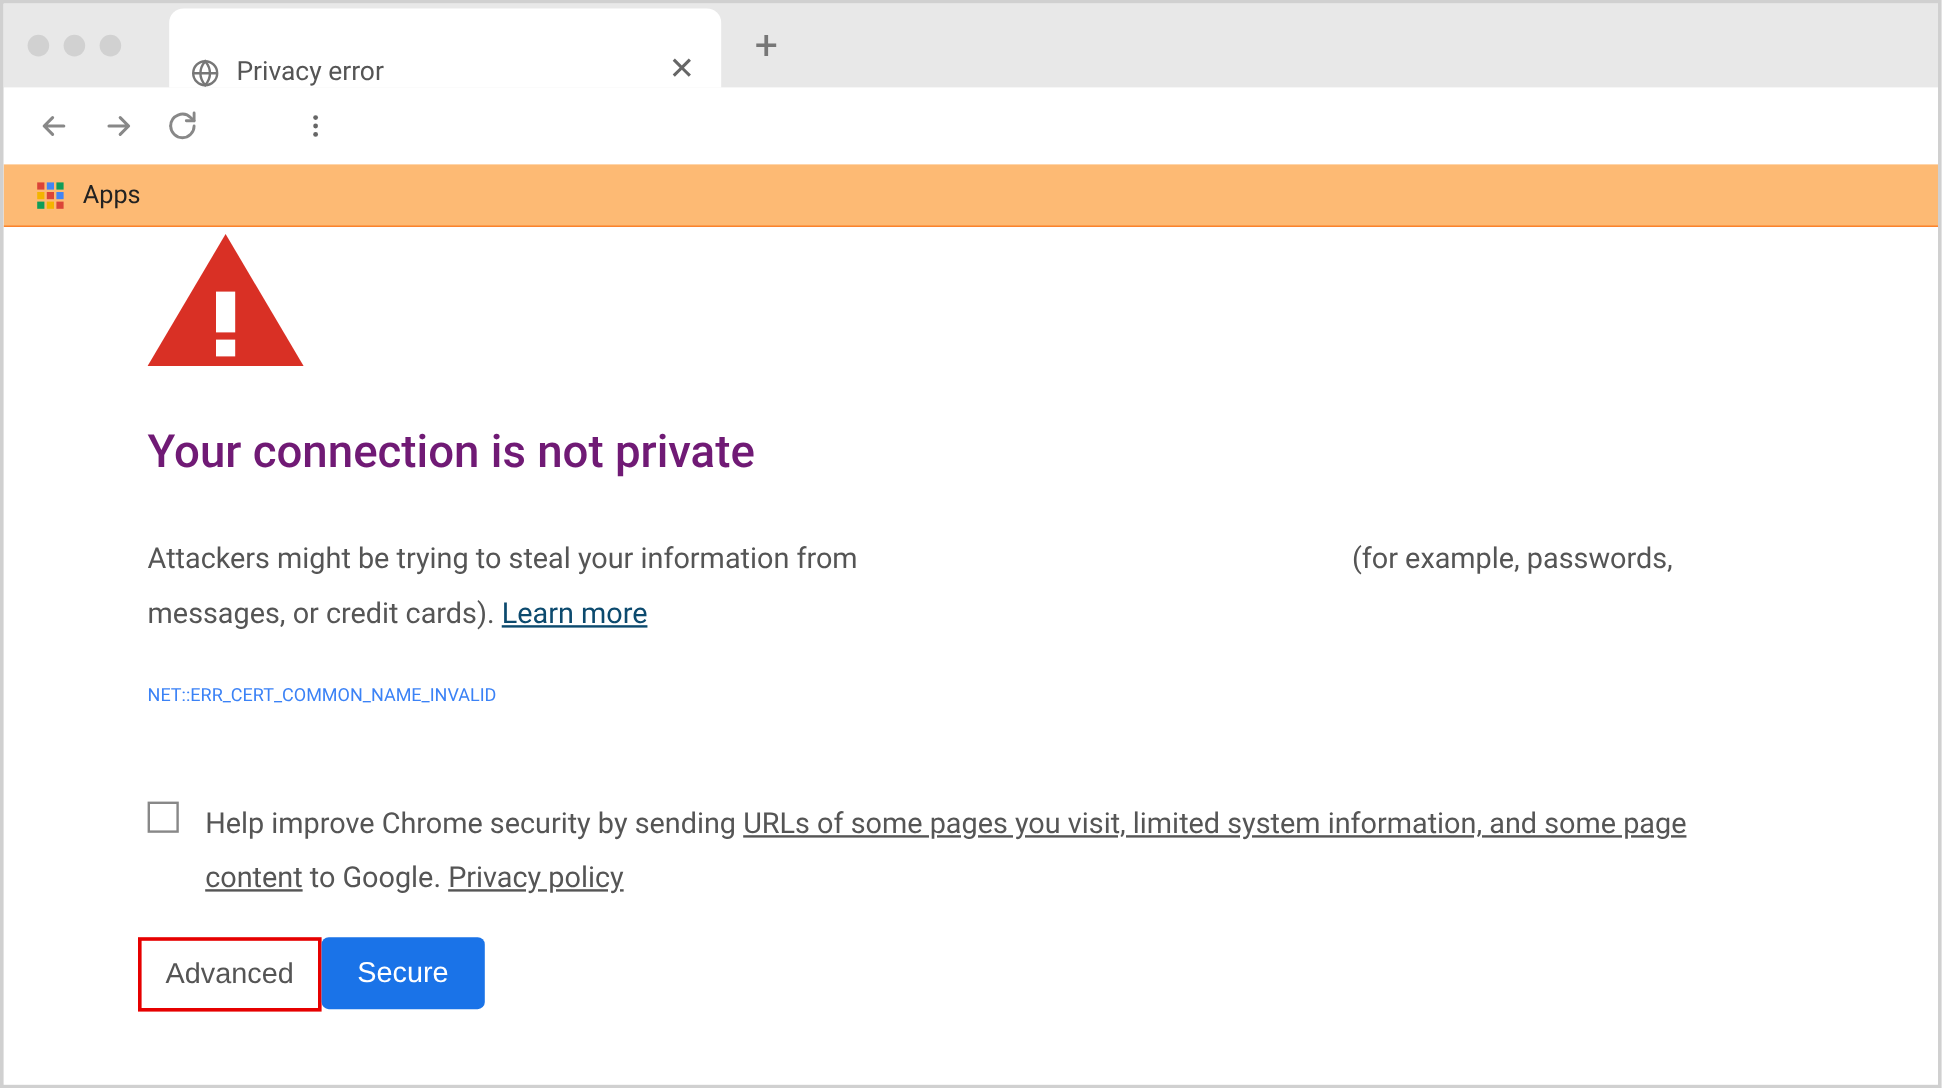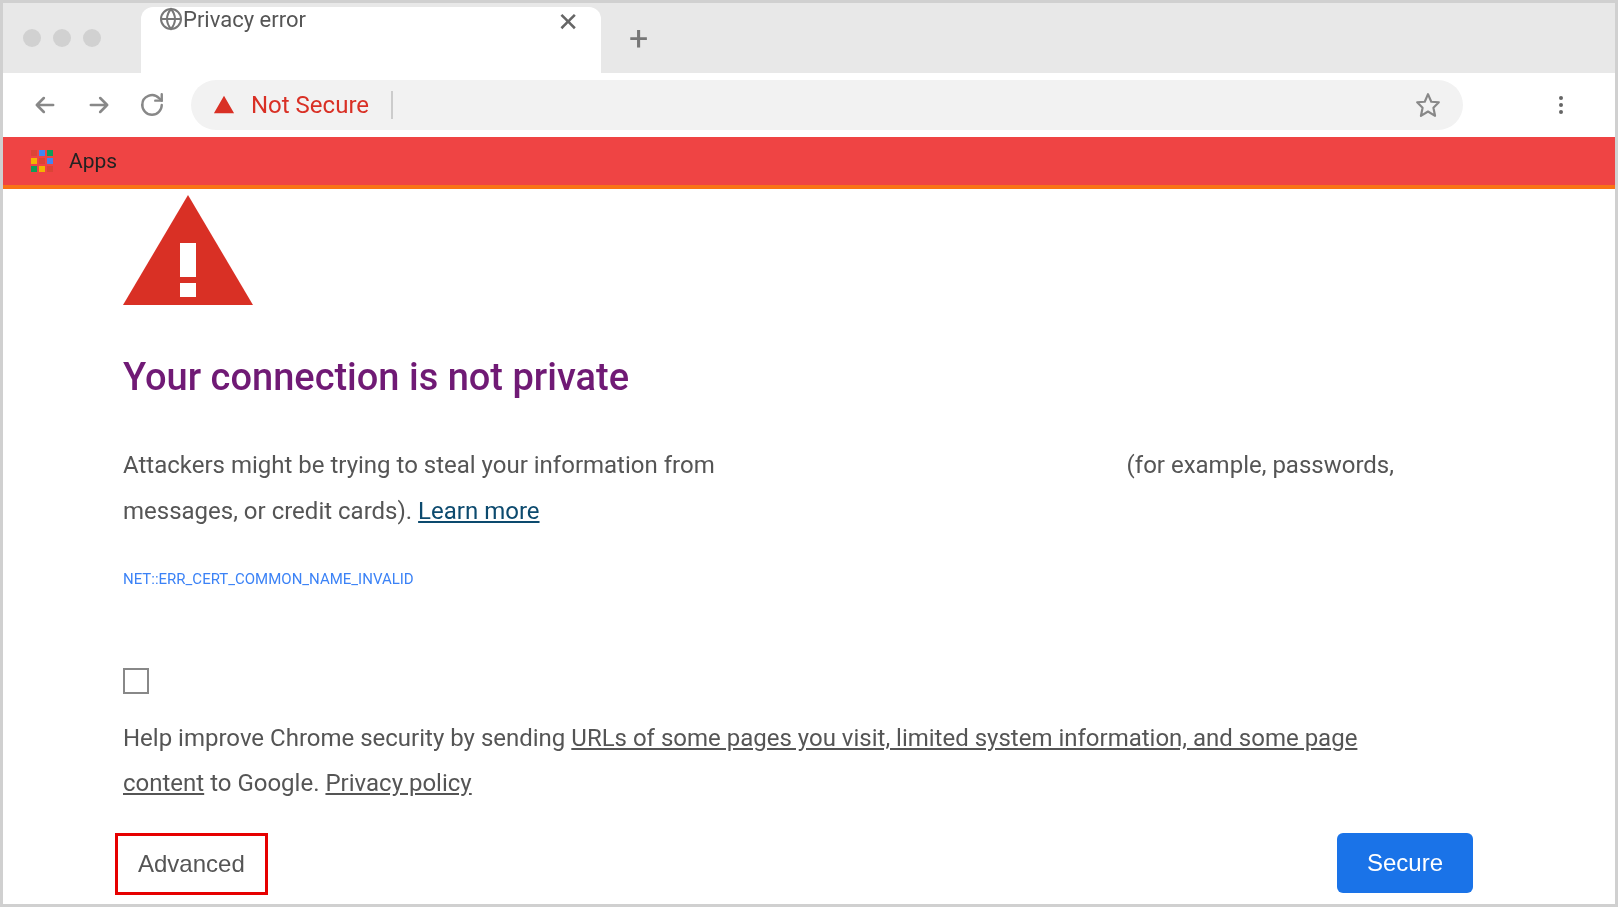--- a/index.html
+++ b/index.html
@@ -21,13 +21,14 @@
     .traffic-lights { display: flex; gap: 12px; margin-right: 40px; }
     .dot { width: 18px; height: 18px; border-radius: 50%; background: #d1d1d1; }
     .tab {
-      display: flex; align-items: flex-start;
+      display: flex; align-items: flex-end;
       background: #fff;
       height: 66px;
       padding: 0 22px 0 18px;
       border-radius: 12px 12px 0 0;
       margin-top: 4px;
       min-width: 460px;
+      gap: 14px;
     }
     .tab .globe { color: #777; display: flex; }
     .tab .title { font-size: 22px; color: #555; flex: 1; }

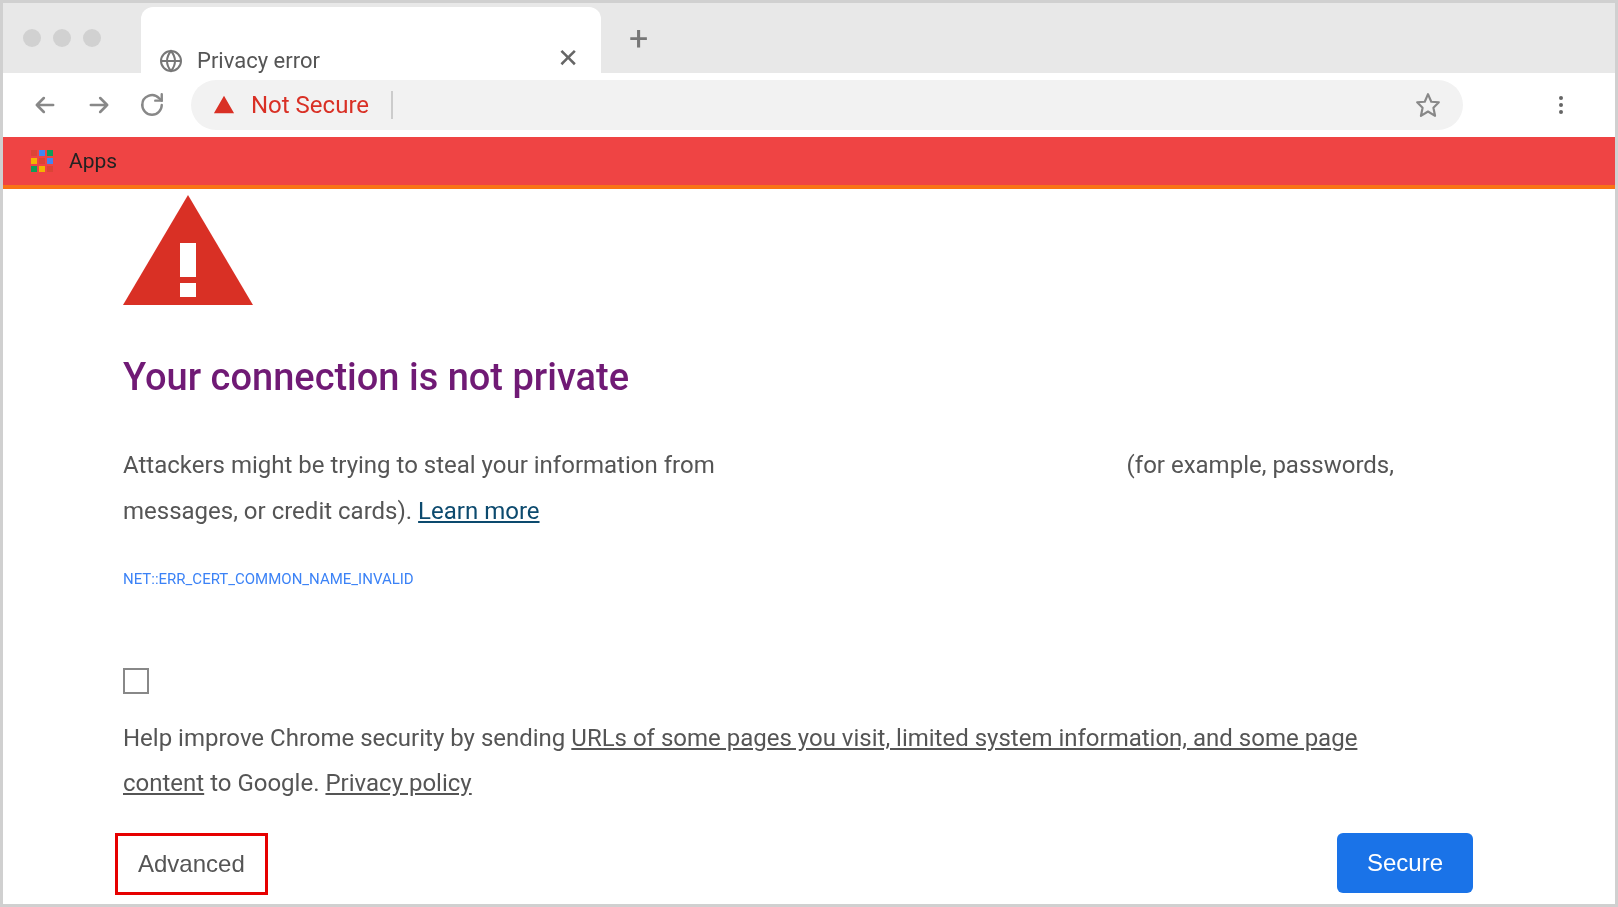--- a/index.html
+++ b/index.html
@@ -165,21 +165,6 @@
           <path d="M21 12a9 9 0 0 1-18 0"></path>
         </svg>
     </span>
-    <div class="omnibox">
-      <span class="warn-tri">
-        <svg width="22" height="22" viewBox="0 0 24 24" fill="currentColor">
-            <path d="M12 2L1 21h22L12 2zm1 15h-2v2h2v-2zm0-7h-2v5h2v-5z"></path>
-          </svg>
-      </span>
-      <span class="not-secure">Not Secure</span>
-      <span class="cursor-bar"></span>
-      <span class="omni-spacer"></span>
-      <span class="star">
-        <svg width="26" height="26" viewBox="0 0 24 24" fill="none" stroke="currentColor" stroke-width="2" stroke-linejoin="round">
-            <polygon points="12 2 15 9 22 9.5 17 14.5 18.5 22 12 18 5.5 22 7 14.5 2 9.5 9 9"></polygon>
-          </svg>
-      </span>
-    </div>
     <span class="menu-dots">
       <svg width="24" height="24" viewBox="0 0 24 24" fill="currentColor">
           <circle cx="12" cy="5" r="2"></circle>

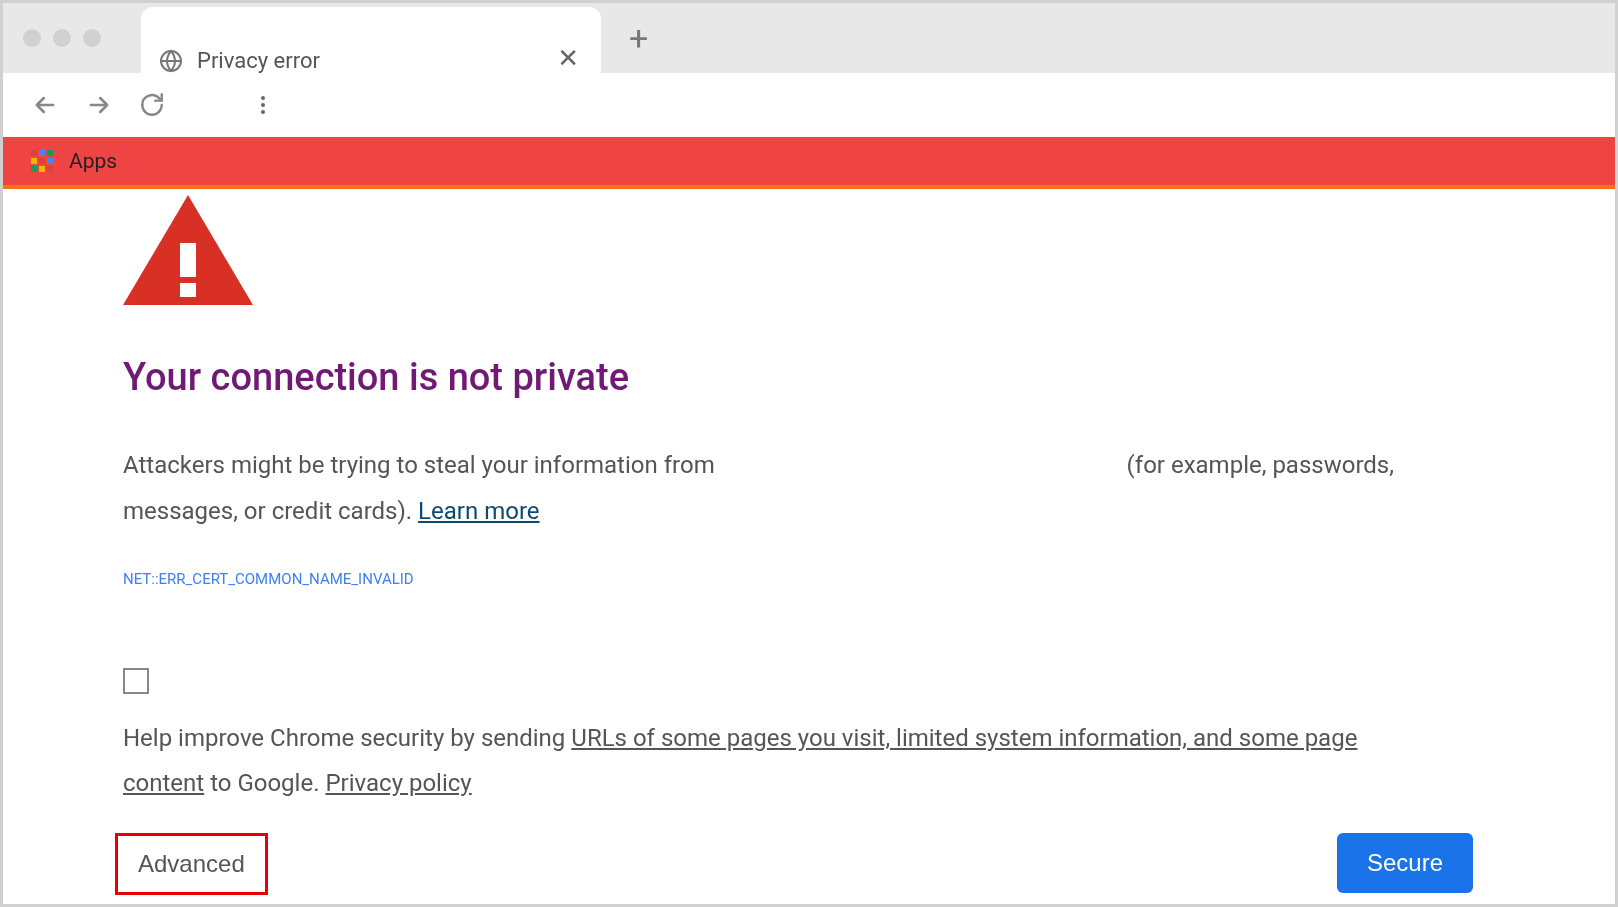--- a/index.html
+++ b/index.html
@@ -59,10 +59,10 @@
     .menu-dots { color: #666; cursor:pointer; display:flex; margin-left: 60px; margin-right: 14px; }
     .bookmarks {
       display: flex; align-items: center;
-      background: #ef4444;
+      background: #fdba74;
       height: 52px;
       padding: 0 28px;
-      border-bottom: 4px solid #f97316;
+      border-bottom: 1px solid #f97316;
       gap: 16px;
     }
     .apps-icon {

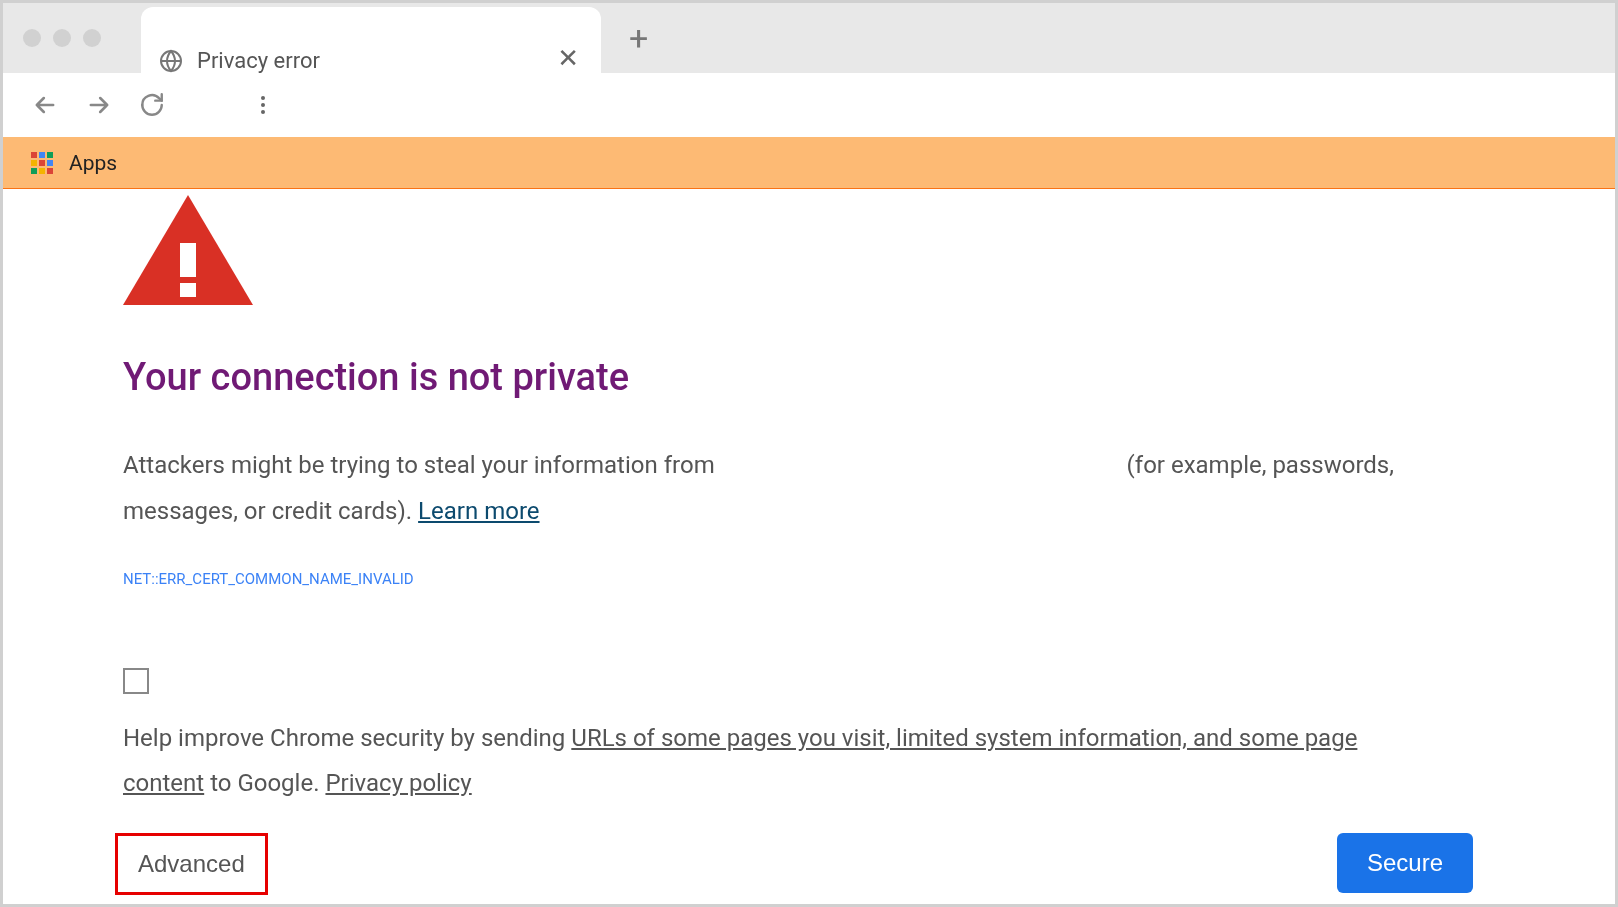--- a/index.html
+++ b/index.html
@@ -103,7 +103,7 @@
     .body-text a { color: #0c4a6e; text-decoration: underline; cursor:pointer; }
     .gap-site { display:inline-block; width: 400px; }
     .err-code { font-size: 15px; color: #3b82f6; margin-top: 36px; }
-    .chk-row { display:flex; gap: 22px; margin-top: 76px; max-width: 1310px; flex-direction: column; }
+    .chk-row { display:flex; gap: 22px; margin-top: 76px; max-width: 1310px; }
     .chk { width: 26px; height: 26px; border: 2px solid #888; flex-shrink:0; margin-top: 4px; cursor:pointer; }
     .chk-text { font-size: 24px; color: #555; line-height: 1.85; }
     .chk-text a { color: #555; text-decoration: underline; cursor:pointer; }

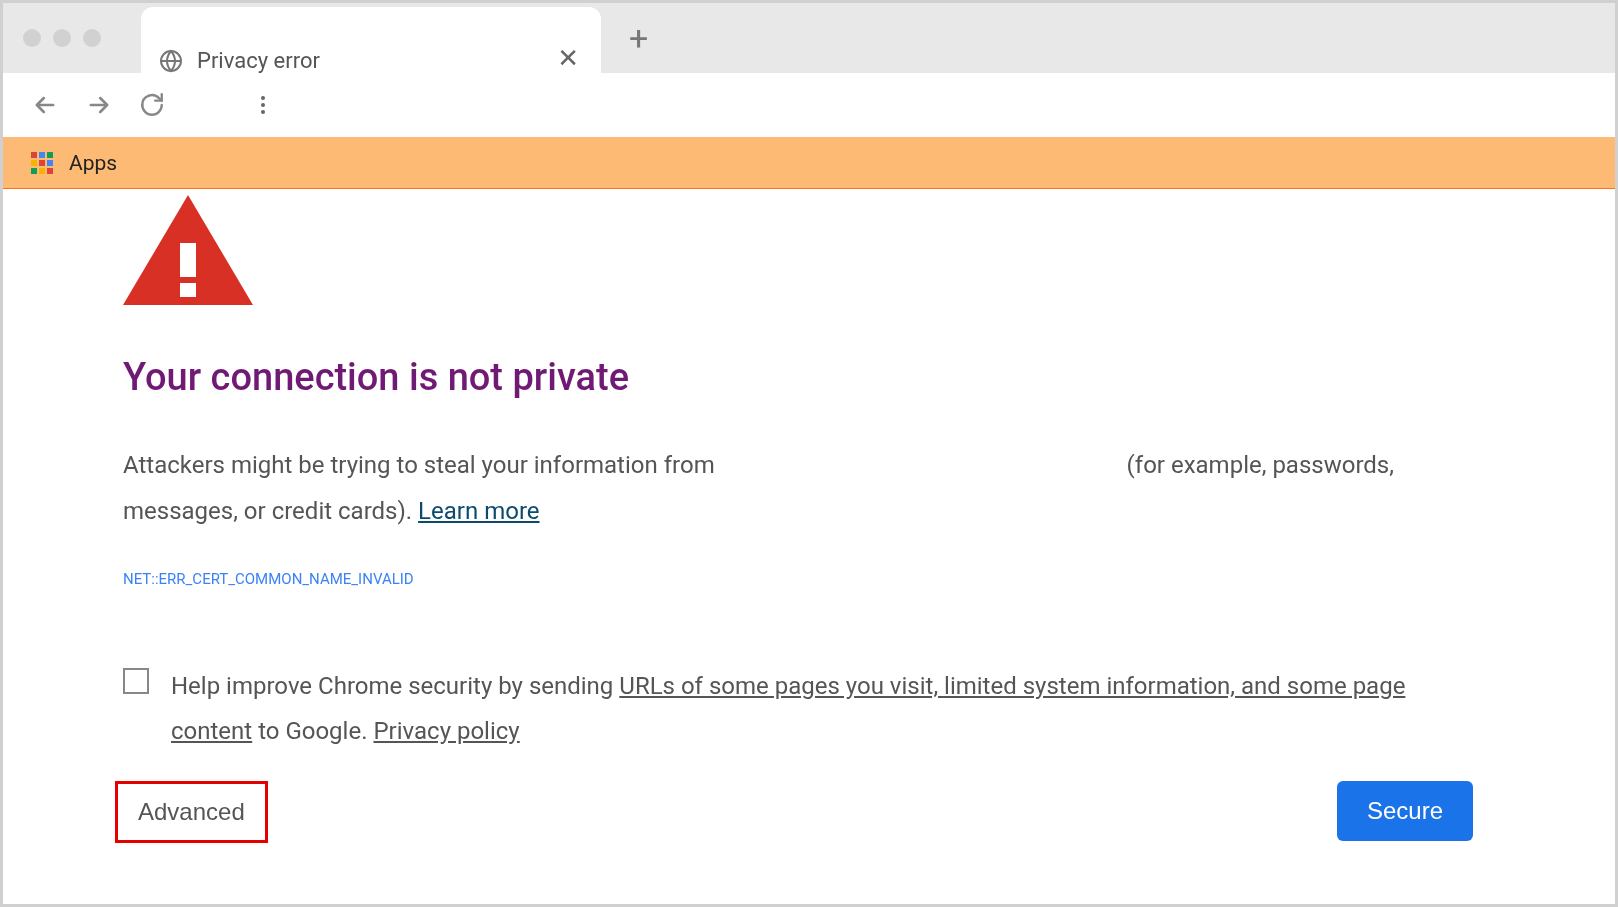--- a/index.html
+++ b/index.html
@@ -107,7 +107,7 @@
     .chk { width: 26px; height: 26px; border: 2px solid #888; flex-shrink:0; margin-top: 4px; cursor:pointer; }
     .chk-text { font-size: 24px; color: #555; line-height: 1.85; }
     .chk-text a { color: #555; text-decoration: underline; cursor:pointer; }
-    .btn-row { display:flex; justify-content: space-between; align-items:flex-start; margin-top: 28px; width: 1350px; }
+    .btn-row { display:flex; align-items:flex-start; margin-top: 28px; width: 1350px; }
     .adv-btn {
       border: 3px solid #e60000;
       background: #fff;

